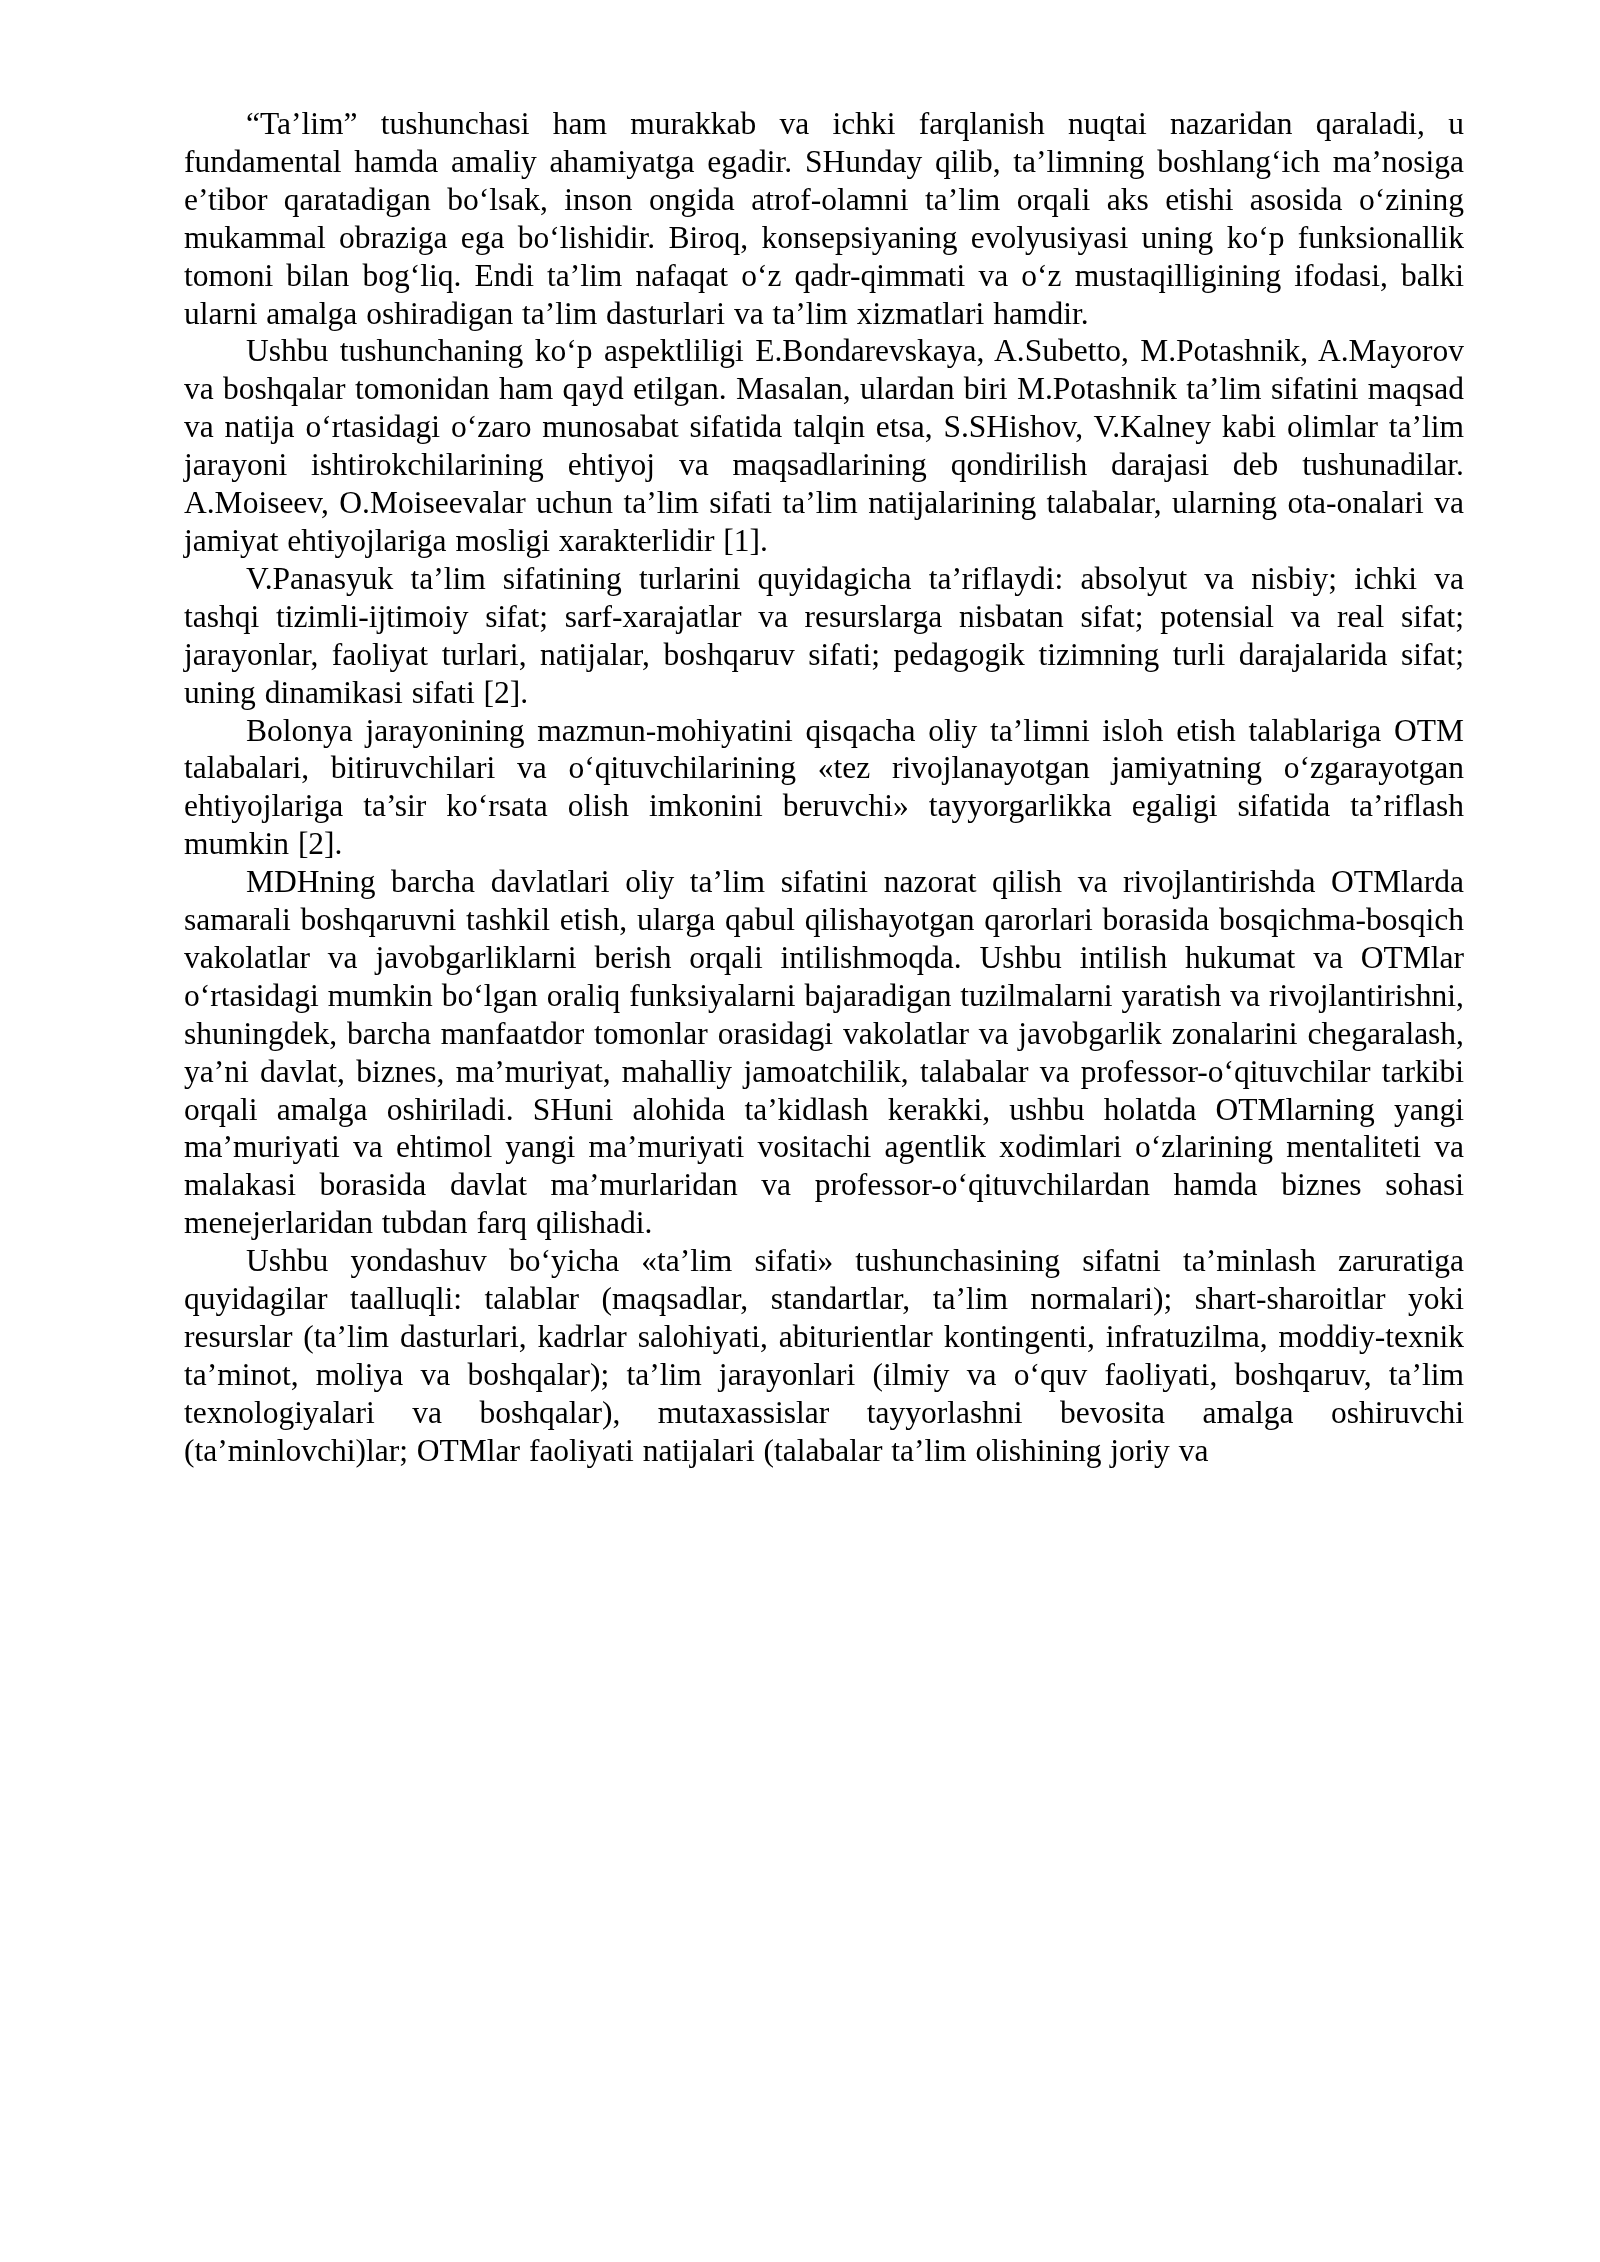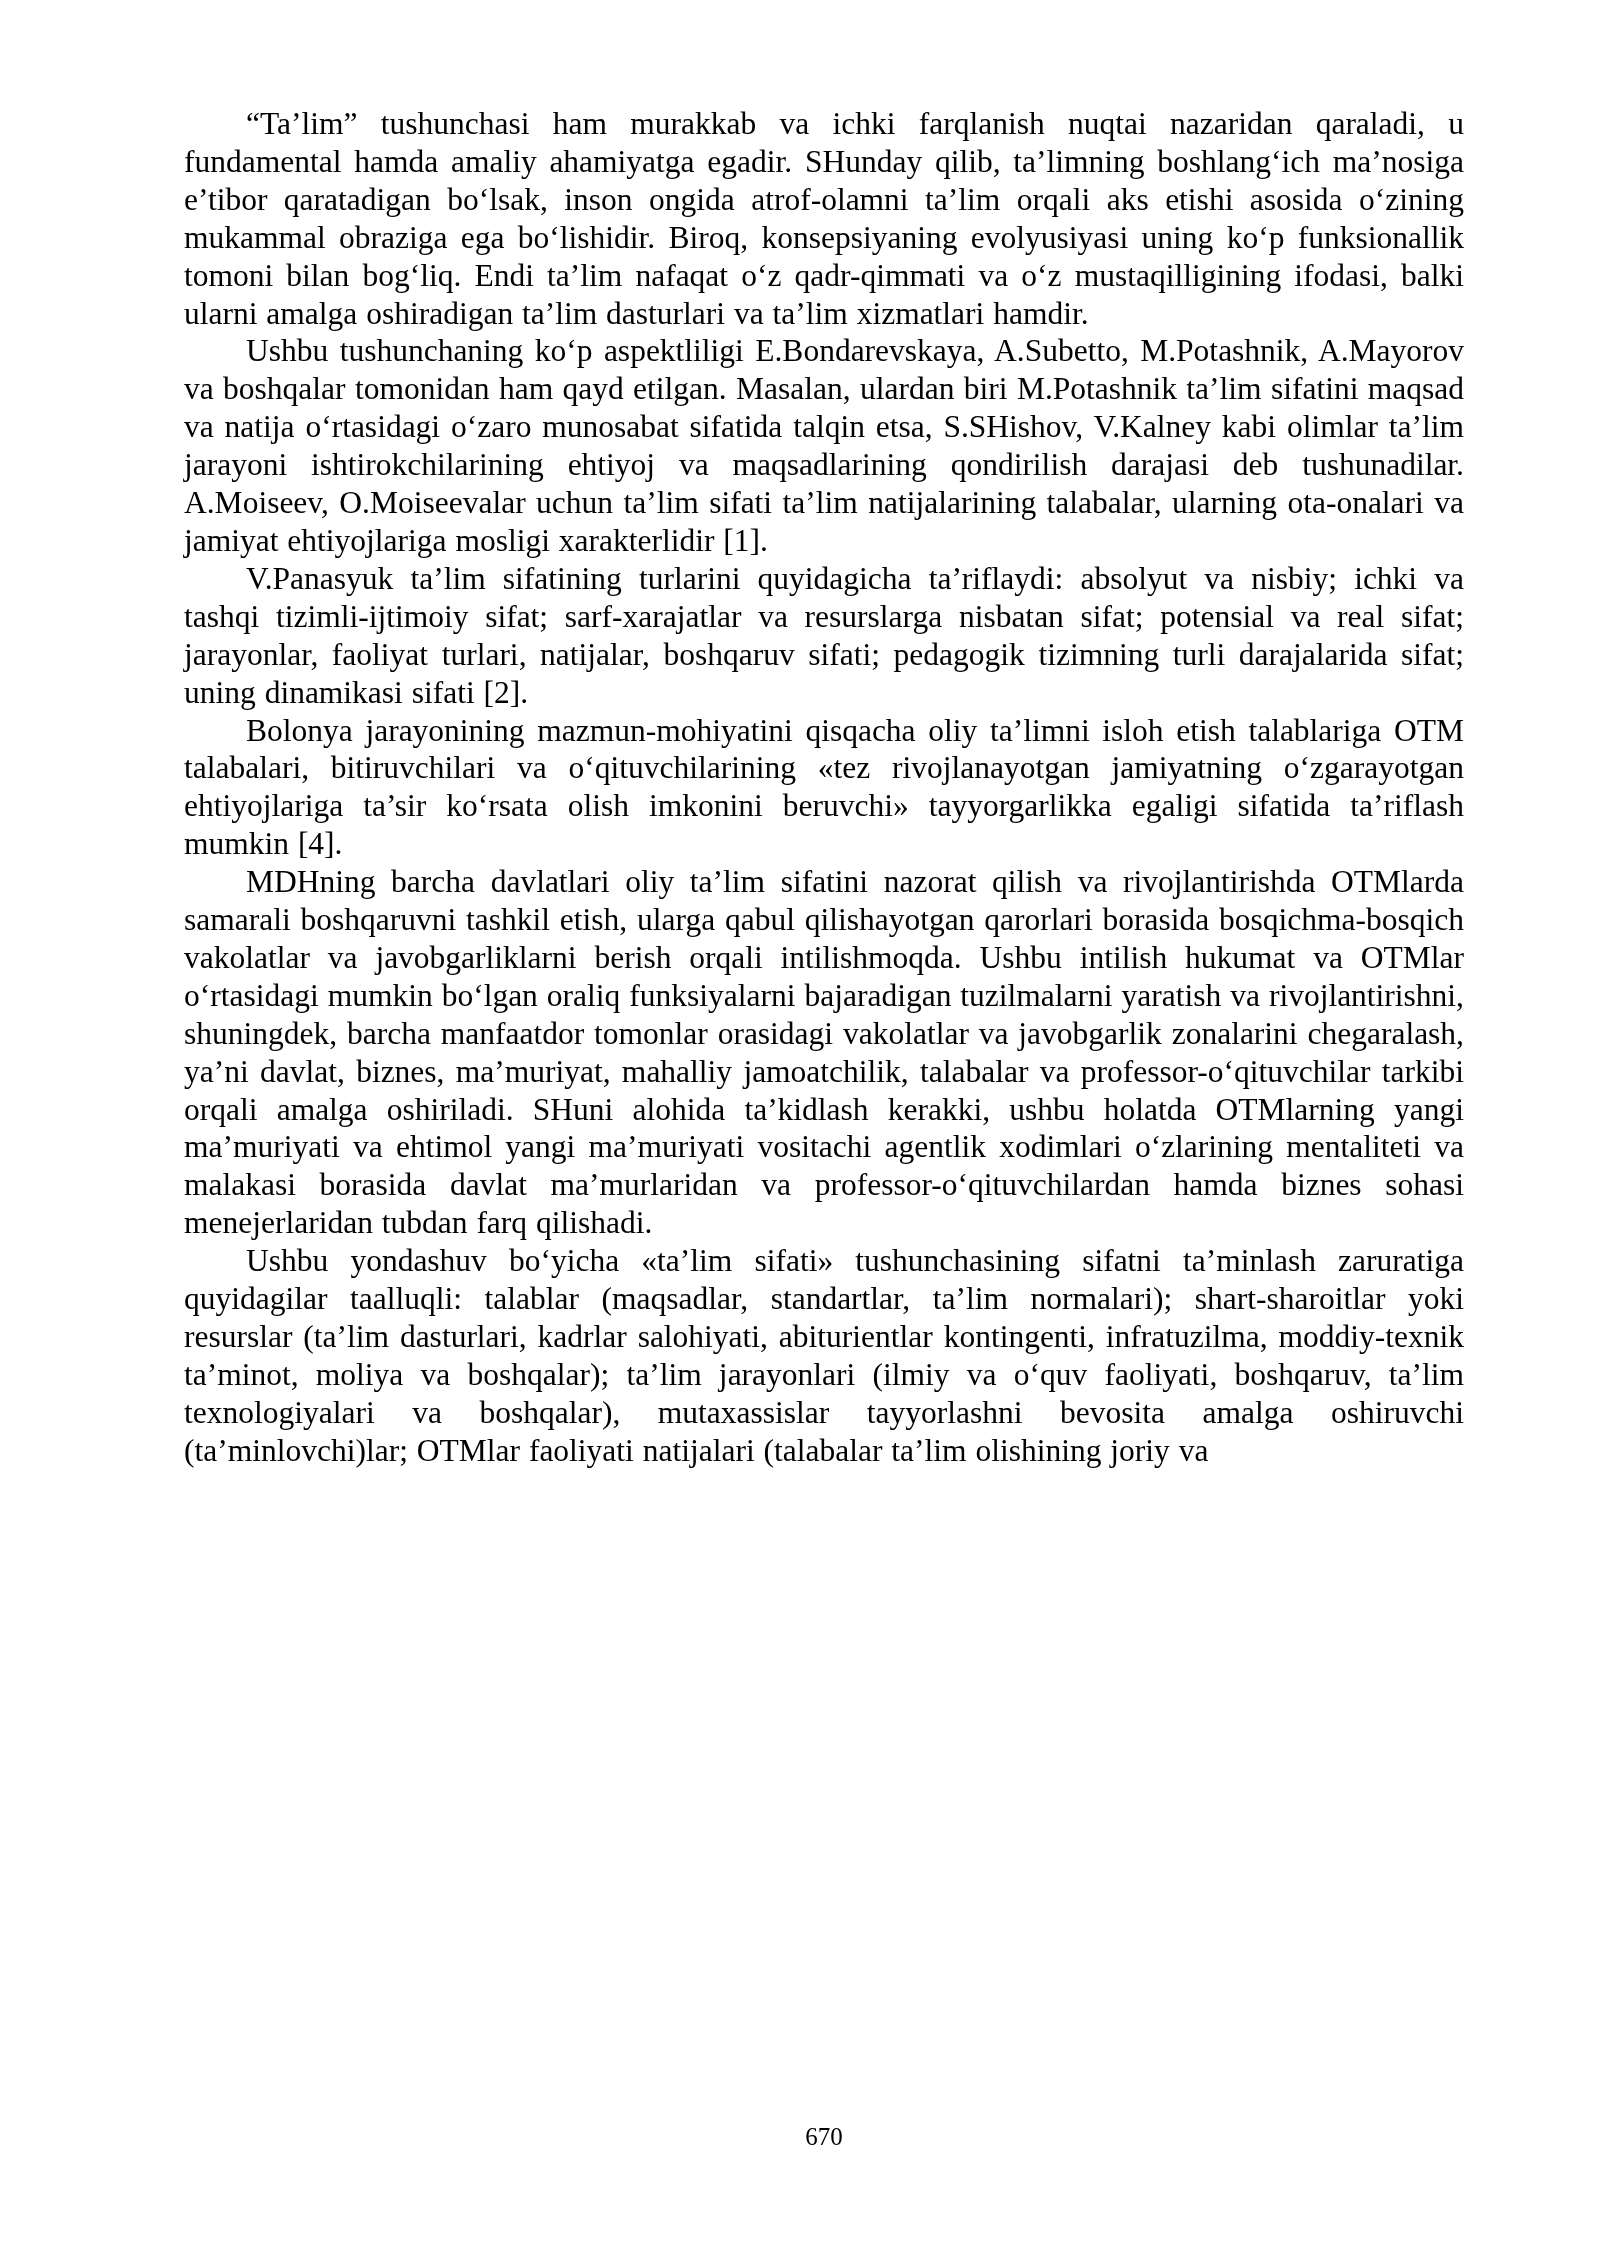--- a/index.html
+++ b/index.html
@@ -50,7 +50,7 @@
     <p>“Ta’lim” tushunchasi ham murakkab va ichki farqlanish nuqtai nazaridan qaraladi, u fundamental hamda amaliy ahamiyatga egadir. SHunday qilib, ta’limning boshlangʻich ma’nosiga e’tibor qaratadigan boʻlsak, inson ongida atrof-olamni ta’lim orqali aks etishi asosida oʻzining mukammal obraziga ega boʻlishidir. Biroq, konsepsiyaning evolyusiyasi uning koʻp funksionallik tomoni bilan bogʻliq. Endi ta’lim nafaqat oʻz qadr-qimmati va oʻz mustaqilligining ifodasi, balki ularni amalga oshiradigan ta’lim dasturlari va ta’lim xizmatlari hamdir.</p>
     <p>Ushbu tushunchaning koʻp aspektliligi E.Bondarevskaya, A.Subetto, M.Potashnik, A.Mayorov va boshqalar tomonidan ham qayd etilgan. Masalan, ulardan biri M.Potashnik ta’lim sifatini maqsad va natija oʻrtasidagi oʻzaro munosabat sifatida talqin etsa, S.SHishov, V.Kalney kabi olimlar ta’lim jarayoni ishtirokchilarining ehtiyoj va maqsadlarining qondirilish darajasi deb tushunadilar. A.Moiseev, O.Moiseevalar uchun ta’lim sifati ta’lim natijalarining talabalar, ularning ota-onalari va jamiyat ehtiyojlariga mosligi xarakterlidir [1].</p>
     <p>V.Panasyuk ta’lim sifatining turlarini quyidagicha ta’riflaydi: absolyut va nisbiy; ichki va tashqi tizimli-ijtimoiy sifat; sarf-xarajatlar va resurslarga nisbatan sifat; potensial va real sifat; jarayonlar, faoliyat turlari, natijalar, boshqaruv sifati; pedagogik tizimning turli darajalarida sifat; uning dinamikasi sifati [2].</p>
-    <p>Bolonya jarayonining mazmun-mohiyatini qisqacha oliy ta’limni isloh etish talablariga OTM talabalari, bitiruvchilari va oʻqituvchilarining «tez rivojlanayotgan jamiyatning oʻzgarayotgan ehtiyojlariga ta’sir koʻrsata olish imkonini beruvchi» tayyorgarlikka egaligi sifatida ta’riflash mumkin [4].</p>
+    <p>Bolonya jarayonining mazmun-mohiyatini qisqacha oliy ta’limni isloh etish talablariga OTM talabalari, bitiruvchilari va oʻqituvchilarining «tez rivojlanayotgan jamiyatning oʻzgarayotgan ehtiyojlariga ta’sir koʻrsata olish imkonini beruvchi» tayyorgarlikka egaligi sifatida ta’riflash mumkin [2].</p>
     <p>MDHning barcha davlatlari oliy ta’lim sifatini nazorat qilish va rivojlantirishda OTMlarda samarali boshqaruvni tashkil etish, ularga qabul qilishayotgan qarorlari borasida bosqichma-bosqich vakolatlar va javobgarliklarni berish orqali intilishmoqda. Ushbu intilish hukumat va OTMlar oʻrtasidagi mumkin boʻlgan oraliq funksiyalarni bajaradigan tuzilmalarni yaratish va rivojlantirishni, shuningdek, barcha manfaatdor tomonlar orasidagi vakolatlar va javobgarlik zonalarini chegaralash, ya’ni davlat, biznes, ma’muriyat, mahalliy jamoatchilik, talabalar va professor-oʻqituvchilar tarkibi orqali amalga oshiriladi. SHuni alohida ta’kidlash kerakki, ushbu holatda OTMlarning yangi ma’muriyati va ehtimol yangi ma’muriyati vositachi agentlik xodimlari oʻzlarining mentaliteti va malakasi borasida davlat ma’murlaridan va professor-oʻqituvchilardan hamda biznes sohasi menejerlaridan tubdan farq qilishadi.</p>
     <p>Ushbu yondashuv boʻyicha «ta’lim sifati» tushunchasining sifatni ta’minlash zaruratiga quyidagilar taalluqli: talablar (maqsadlar, standartlar, ta’lim normalari); shart-sharoitlar yoki resurslar (ta’lim dasturlari, kadrlar salohiyati, abiturientlar kontingenti, infratuzilma, moddiy-texnik ta’minot, moliya va boshqalar); ta’lim jarayonlari (ilmiy va oʻquv faoliyati, boshqaruv, ta’lim texnologiyalari va boshqalar), mutaxassislar tayyorlashni bevosita amalga oshiruvchi (ta’minlovchi)lar; OTMlar faoliyati natijalari (talabalar ta’lim olishining joriy va</p>
   </div>

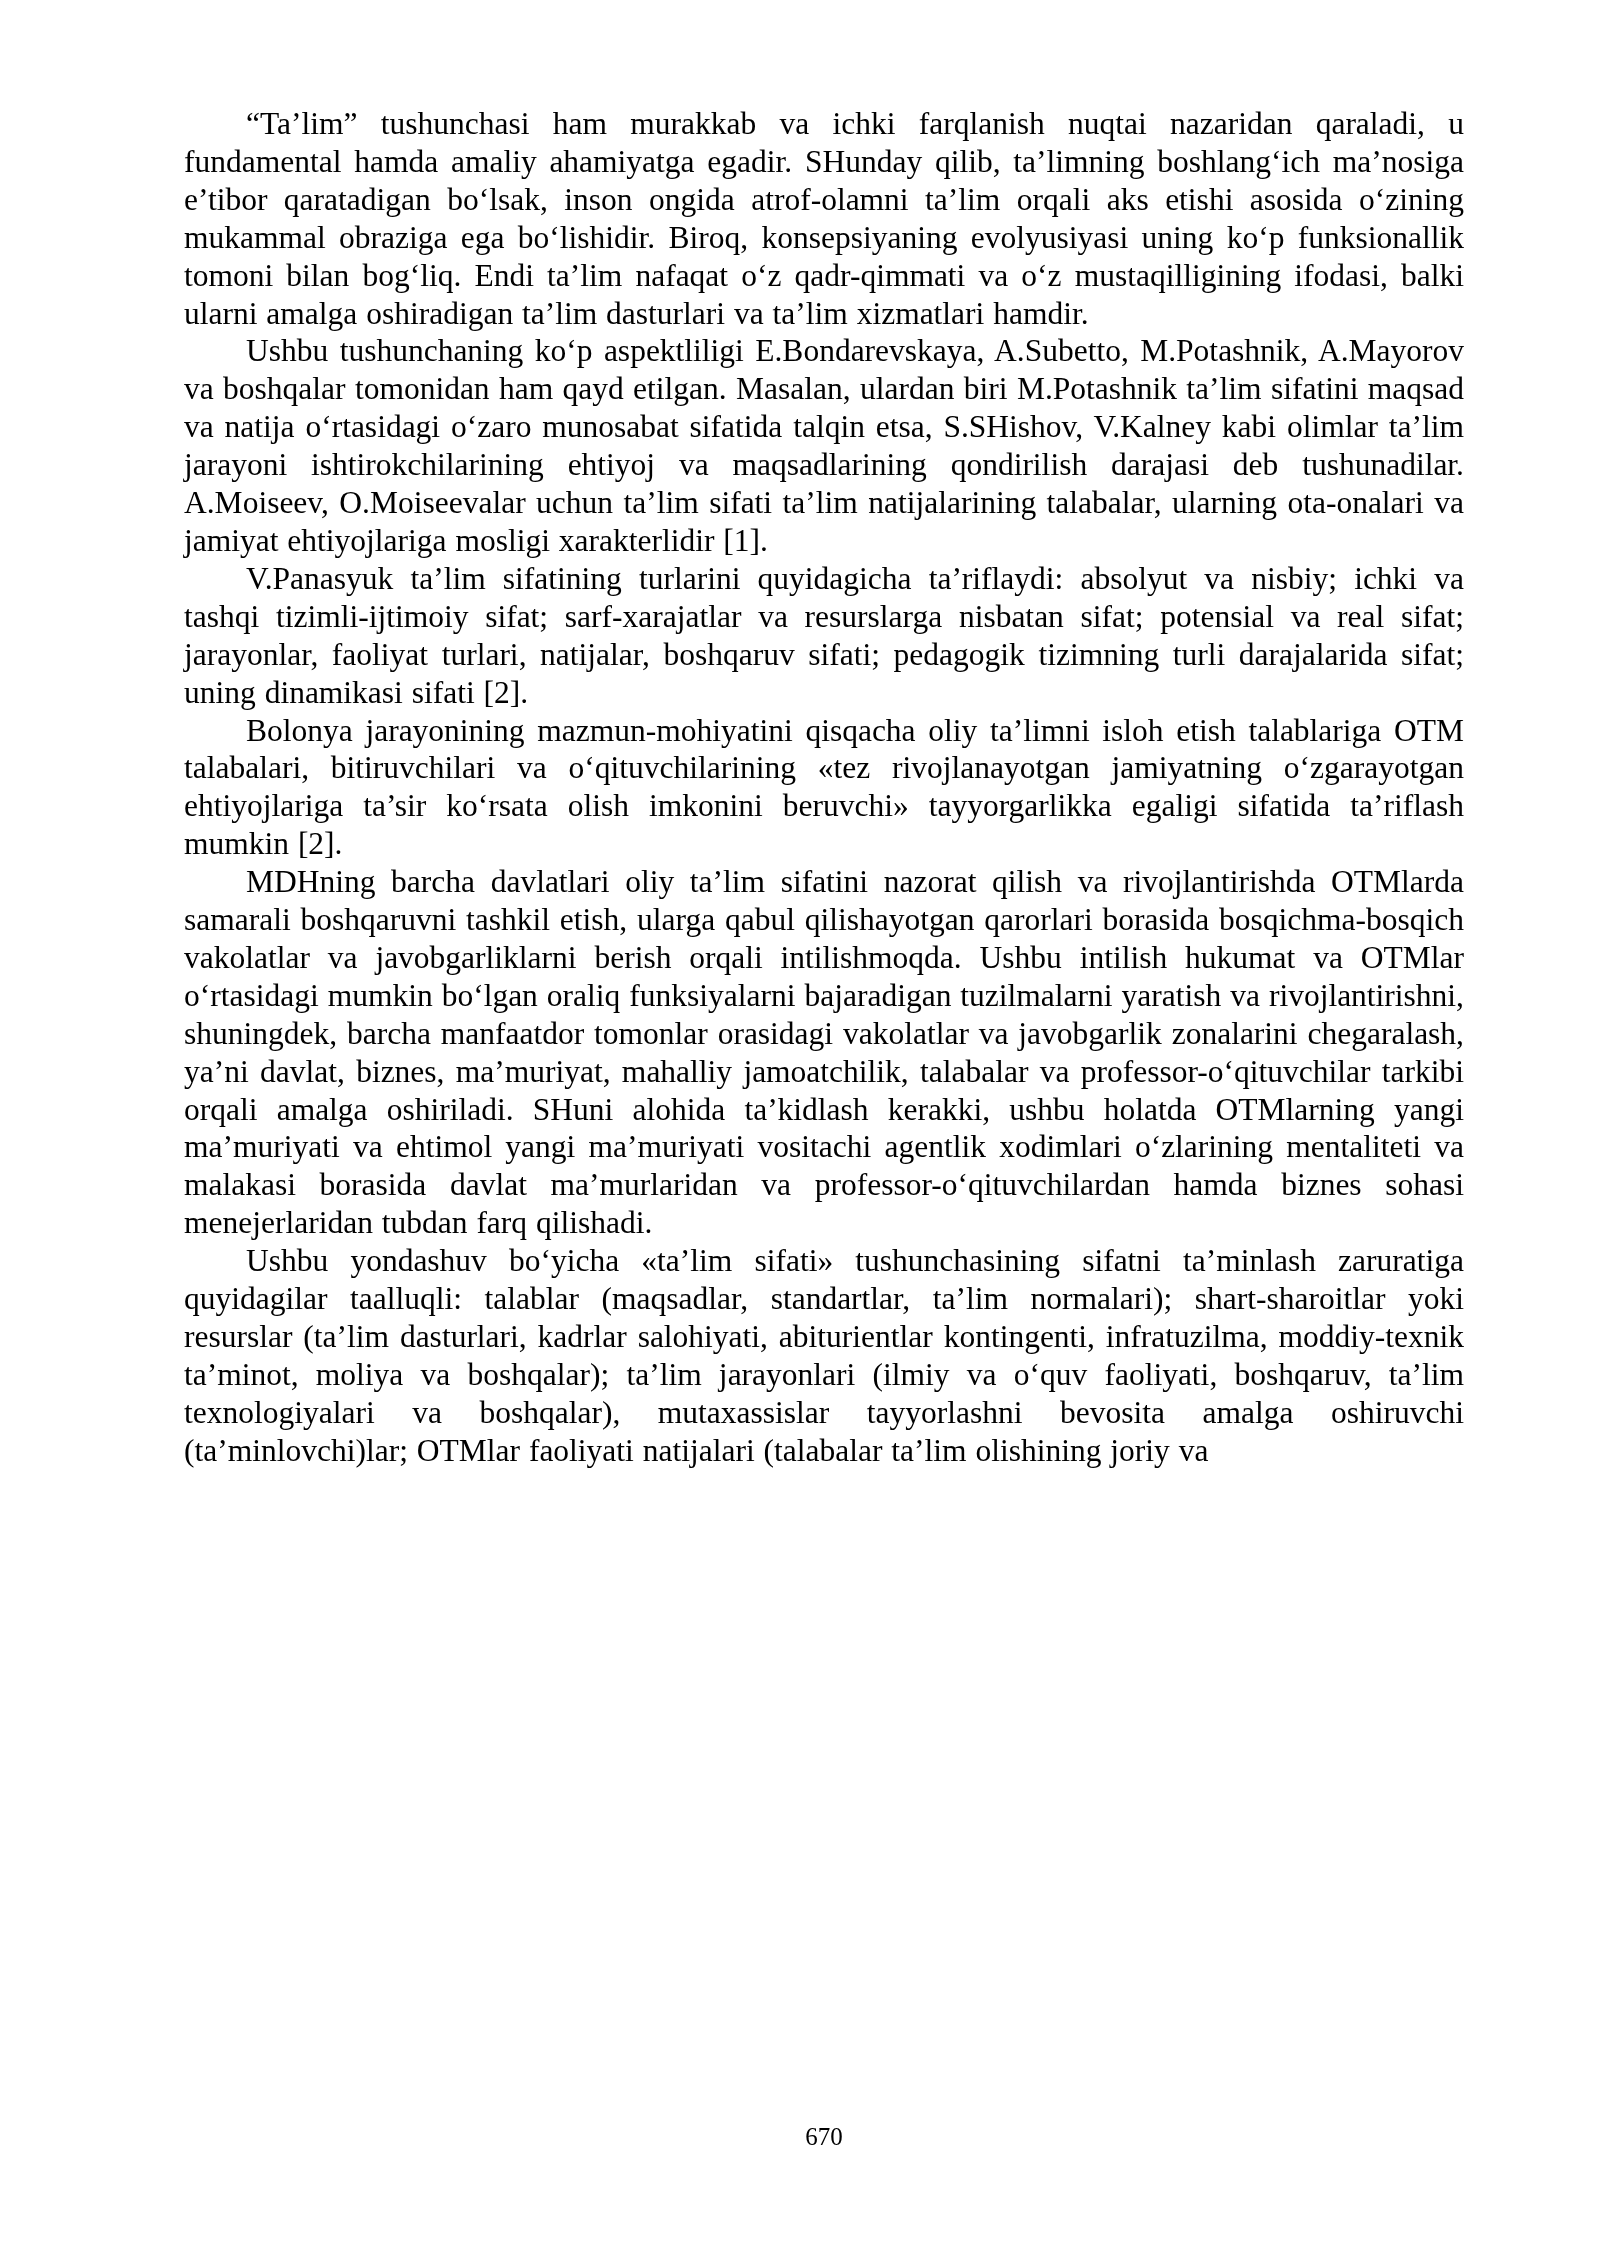--- a/index.html
+++ b/index.html
@@ -54,7 +54,6 @@
     <p>MDHning barcha davlatlari oliy ta’lim sifatini nazorat qilish va rivojlantirishda OTMlarda samarali boshqaruvni tashkil etish, ularga qabul qilishayotgan qarorlari borasida bosqichma-bosqich vakolatlar va javobgarliklarni berish orqali intilishmoqda. Ushbu intilish hukumat va OTMlar oʻrtasidagi mumkin boʻlgan oraliq funksiyalarni bajaradigan tuzilmalarni yaratish va rivojlantirishni, shuningdek, barcha manfaatdor tomonlar orasidagi vakolatlar va javobgarlik zonalarini chegaralash, ya’ni davlat, biznes, ma’muriyat, mahalliy jamoatchilik, talabalar va professor-oʻqituvchilar tarkibi orqali amalga oshiriladi. SHuni alohida ta’kidlash kerakki, ushbu holatda OTMlarning yangi ma’muriyati va ehtimol yangi ma’muriyati vositachi agentlik xodimlari oʻzlarining mentaliteti va malakasi borasida davlat ma’murlaridan va professor-oʻqituvchilardan hamda biznes sohasi menejerlaridan tubdan farq qilishadi.</p>
     <p>Ushbu yondashuv boʻyicha «ta’lim sifati» tushunchasining sifatni ta’minlash zaruratiga quyidagilar taalluqli: talablar (maqsadlar, standartlar, ta’lim normalari); shart-sharoitlar yoki resurslar (ta’lim dasturlari, kadrlar salohiyati, abiturientlar kontingenti, infratuzilma, moddiy-texnik ta’minot, moliya va boshqalar); ta’lim jarayonlari (ilmiy va oʻquv faoliyati, boshqaruv, ta’lim texnologiyalari va boshqalar), mutaxassislar tayyorlashni bevosita amalga oshiruvchi (ta’minlovchi)lar; OTMlar faoliyati natijalari (talabalar ta’lim olishining joriy va</p>
   </div>
-  <div class="page-number">670</div>
 </div>
 
 </body></html>

